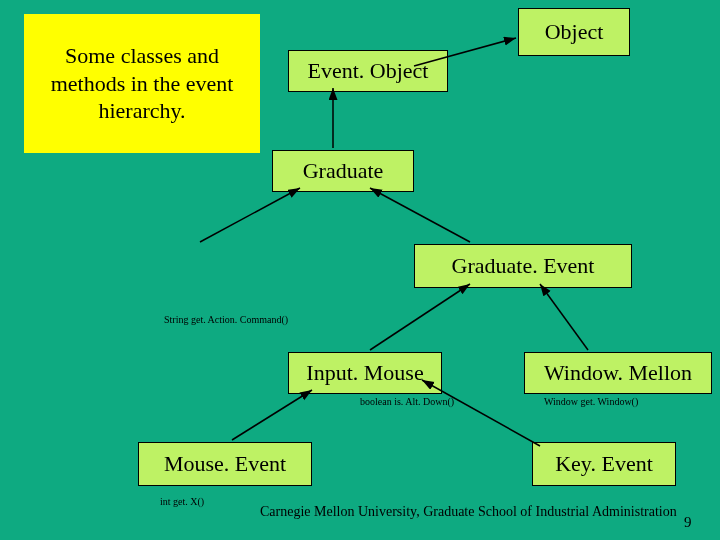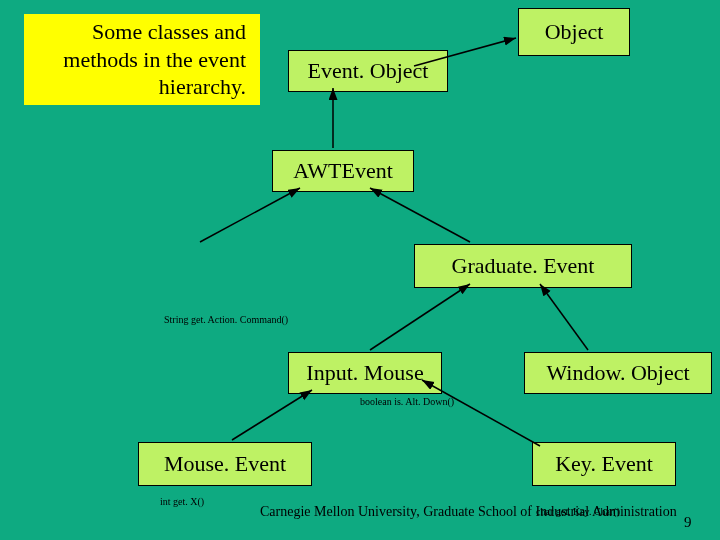--- a/index.html
+++ b/index.html
@@ -5,7 +5,7 @@
   html,body{margin:0;padding:0;width:720px;height:540px;background:#0eaa81;font-family:"Times New Roman",serif;overflow:hidden}
   .stage{position:relative;width:720px;height:540px}
   .box{position:absolute;background:#bef264;border:1.5px solid #000;text-align:center;display:flex;align-items:center;justify-content:center;padding:4px 10px}
-  .note{position:absolute;background:#ffff00;border:none;font-size:22px;line-height:1.25;padding:4px 14px;text-align:right}
+  .note{position:absolute;background:#ffff00;border:none;font-size:22px;line-height:1.25;padding:28px 14px;text-align:center}
   .lbl{position:absolute;background:transparent;font-size:14px;white-space:nowrap}
   .lbl-lg{font-size:22px}
   .lbl-sm{font-size:10px}

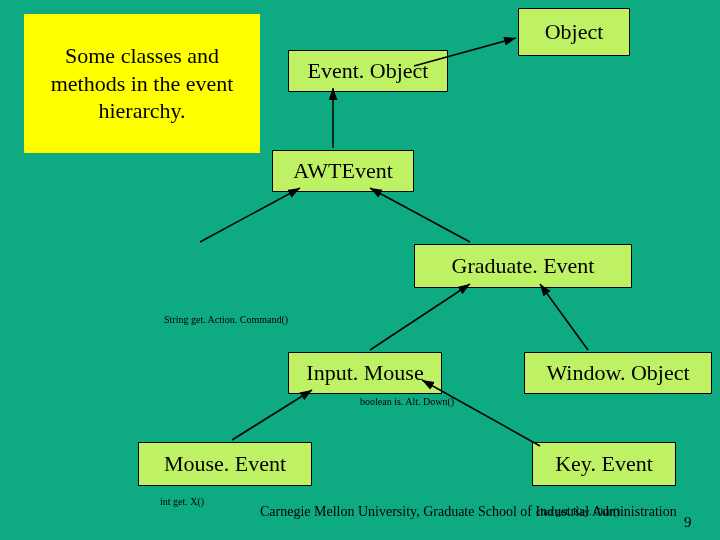--- a/index.html
+++ b/index.html
@@ -20,7 +20,7 @@
 
   <div class="box lbl-lg" style="left:518px;top:8px;width:90px;height:38px">Object</div>
   <div class="box lbl-lg" style="left:288px;top:50px;width:138px;height:32px">Event. Object</div>
-  <div class="box lbl-lg" style="left:272px;top:150px;width:120px;height:32px">AWTEvent</div>
+  <div class="box lbl-lg" style="left:272px;top:150px;width:120px;height:32px">Graduate</div>
   <div class="box lbl-lg" style="left:414px;top:244px;width:196px;height:34px">Graduate. Event</div>
   <div class="box lbl-lg" style="left:288px;top:352px;width:132px;height:32px">Input. Mouse</div>
   <div class="box lbl-lg" style="left:524px;top:352px;width:166px;height:32px">Window. Object</div>

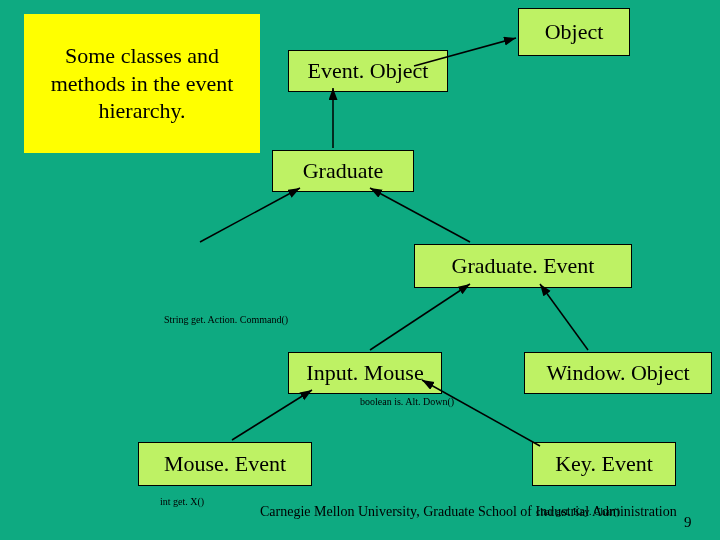--- a/index.html
+++ b/index.html
@@ -23,7 +23,7 @@
   <div class="box lbl-lg" style="left:272px;top:150px;width:120px;height:32px">Graduate</div>
   <div class="box lbl-lg" style="left:414px;top:244px;width:196px;height:34px">Graduate. Event</div>
   <div class="box lbl-lg" style="left:288px;top:352px;width:132px;height:32px">Input. Mouse</div>
-  <div class="box lbl-lg" style="left:524px;top:352px;width:166px;height:32px">Window. Object</div>
+  <div class="box lbl-lg" style="left:524px;top:352px;width:166px;height:32px">Window. Mellon</div>
   <div class="box lbl-lg" style="left:532px;top:442px;width:122px;height:34px">Key. Event</div>
   <div class="box lbl-lg" style="left:138px;top:442px;width:152px;height:34px">Mouse. Event</div>
 

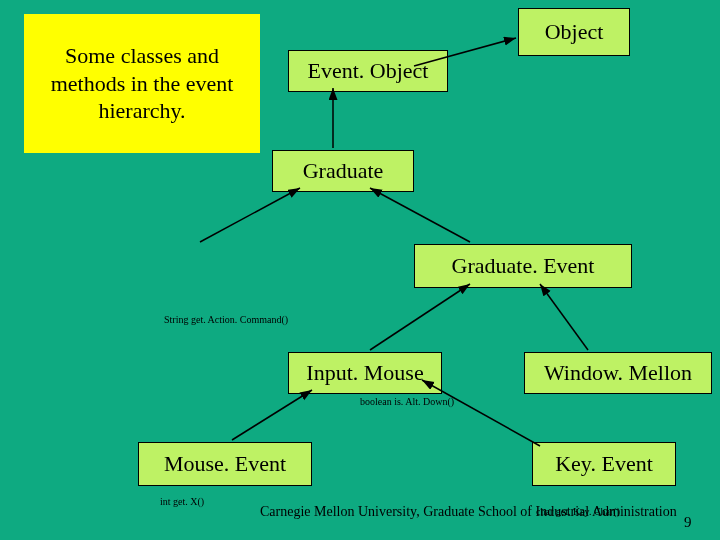--- a/index.html
+++ b/index.html
@@ -29,6 +29,7 @@
 
   <div class="lbl lbl-sm" style="left:164px;top:314px">String get. Action. Command()</div>
   <div class="lbl lbl-sm" style="left:360px;top:396px">boolean is. Alt. Down()</div>
+  <div class="lbl lbl-sm" style="left:544px;top:396px">Window get. Window()</div>
   <div class="lbl lbl-sm" style="left:160px;top:496px">int get. X()</div>
   <div class="lbl lbl-sm" style="left:536px;top:506px">char get. Key. Char()</div>
 

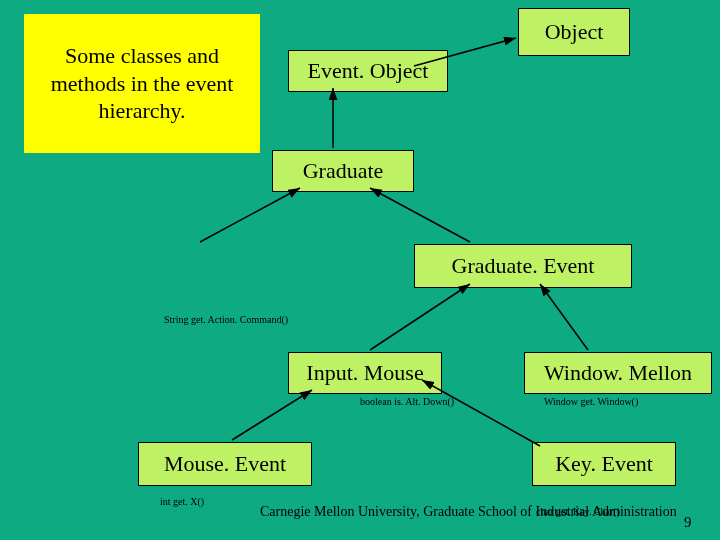--- a/index.html
+++ b/index.html
@@ -31,7 +31,6 @@
   <div class="lbl lbl-sm" style="left:360px;top:396px">boolean is. Alt. Down()</div>
   <div class="lbl lbl-sm" style="left:544px;top:396px">Window get. Window()</div>
   <div class="lbl lbl-sm" style="left:160px;top:496px">int get. X()</div>
-  <div class="lbl lbl-sm" style="left:536px;top:506px">char get. Key. Char()</div>
 
   <div class="lbl" style="left:260px;top:504px;width:220px;text-align:center;font-size:14px;line-height:1.15">Carnegie Mellon University, Graduate School of Industrial Administration</div>
   <div class="lbl" style="left:684px;top:514px;font-size:15px">9</div>

